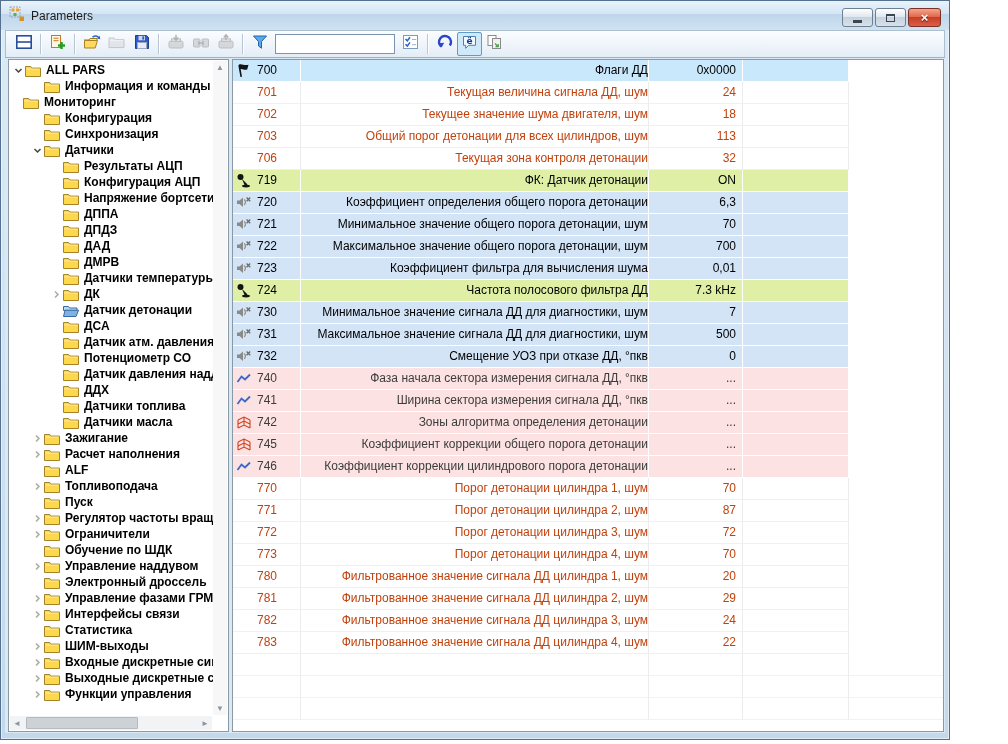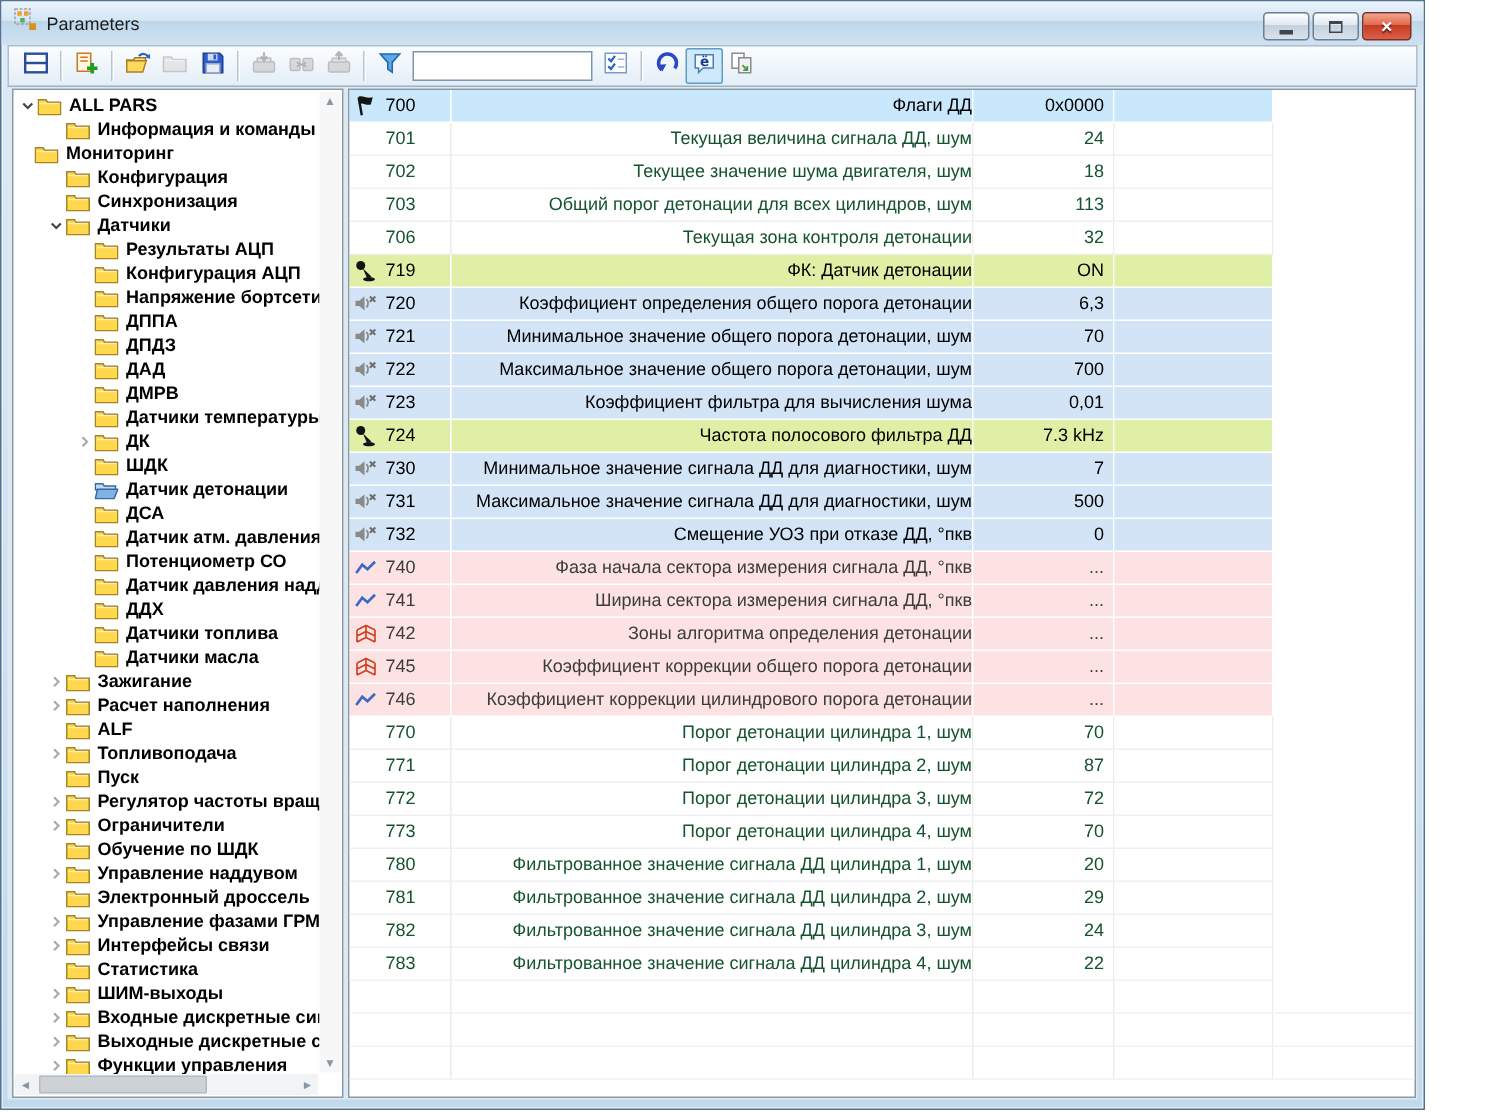--- a/index.html
+++ b/index.html
@@ -73,7 +73,7 @@
   .c.file{width:106px;}
   .c.fill{flex:1;border-right:none;border-bottom:none;background:#fff;}
   .rowicon{position:absolute;left:3px;top:3px;width:16px;height:15px;}
-  .trow.readonly .c{color:#14532d;background:#ffffff;}
+  .trow.readonly .c{color:#c2410c;background:#ffffff;}
   .trow.selected .c{background:#cae8fc;border-right-color:#ffffff;border-bottom-color:#ffffff;color:#000;}
   .trow.editable .c{background:#d2e4f6;border-right-color:#ffffff;border-bottom-color:#ffffff;color:#000;}
   .trow.function .c{background:#dff0a6;border-right-color:#ffffff;border-bottom-color:#ffffff;color:#000;}

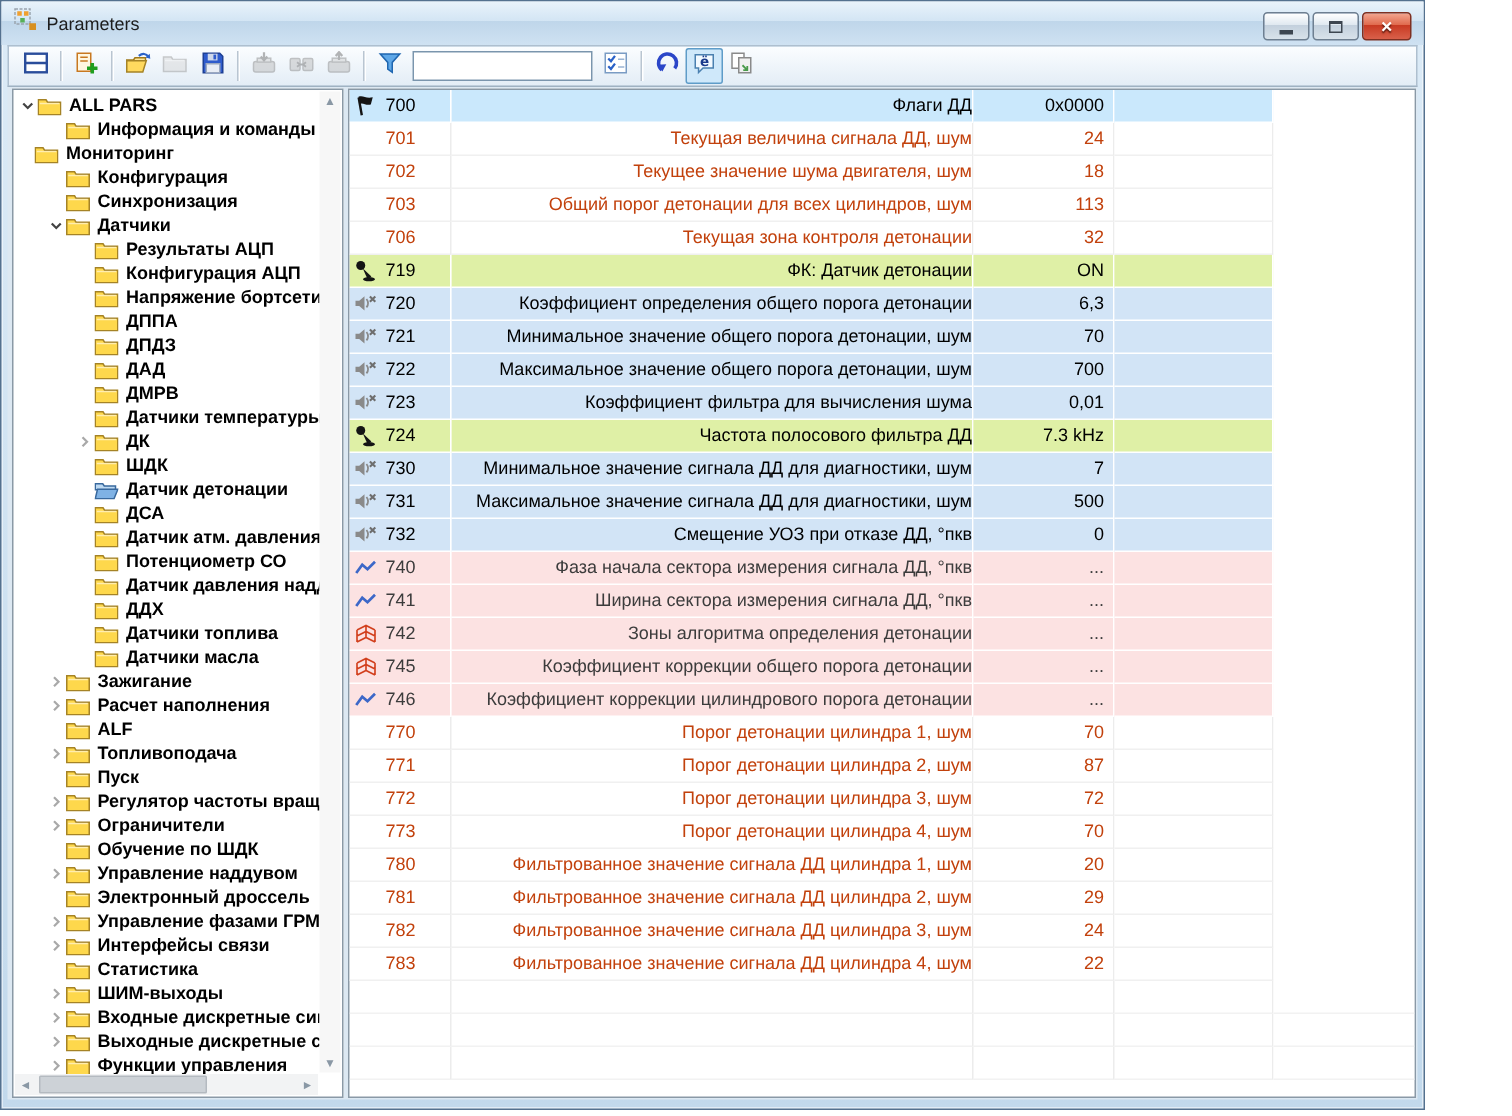--- a/index.html
+++ b/index.html
@@ -376,16 +376,6 @@
             <span class="chev"></span>
             <span class="ficon">
               <svg width="16" height="13" viewBox="0 0 16 13">
-                <path d="M0.5 2.5 h5.2 l1 1.6 h8.8 v8.4 h-15 z" fill="#FED84C" stroke="#A58326"></path>
-                <path d="M1.5 5 h13" stroke="#ffffff" opacity="0.55" fill="none"></path>
-              </svg>
-            </span>
-            <span class="tlabel">ШДК</span>
-          </div>
-          <div class="titem" style="padding-left: 40px;">
-            <span class="chev"></span>
-            <span class="ficon">
-              <svg width="16" height="13" viewBox="0 0 16 13">
                 <path d="M0.5 2.5 h5 l1 1.5 h7.5 v2.5 h-13.5 z" fill="#BDD9F2" stroke="#39699E"></path>
                 <path d="M2 6.2 h13.6 l-2.6 6.3 h-12.5 z" fill="#7FB2E5" stroke="#39699E"></path>
               </svg>

